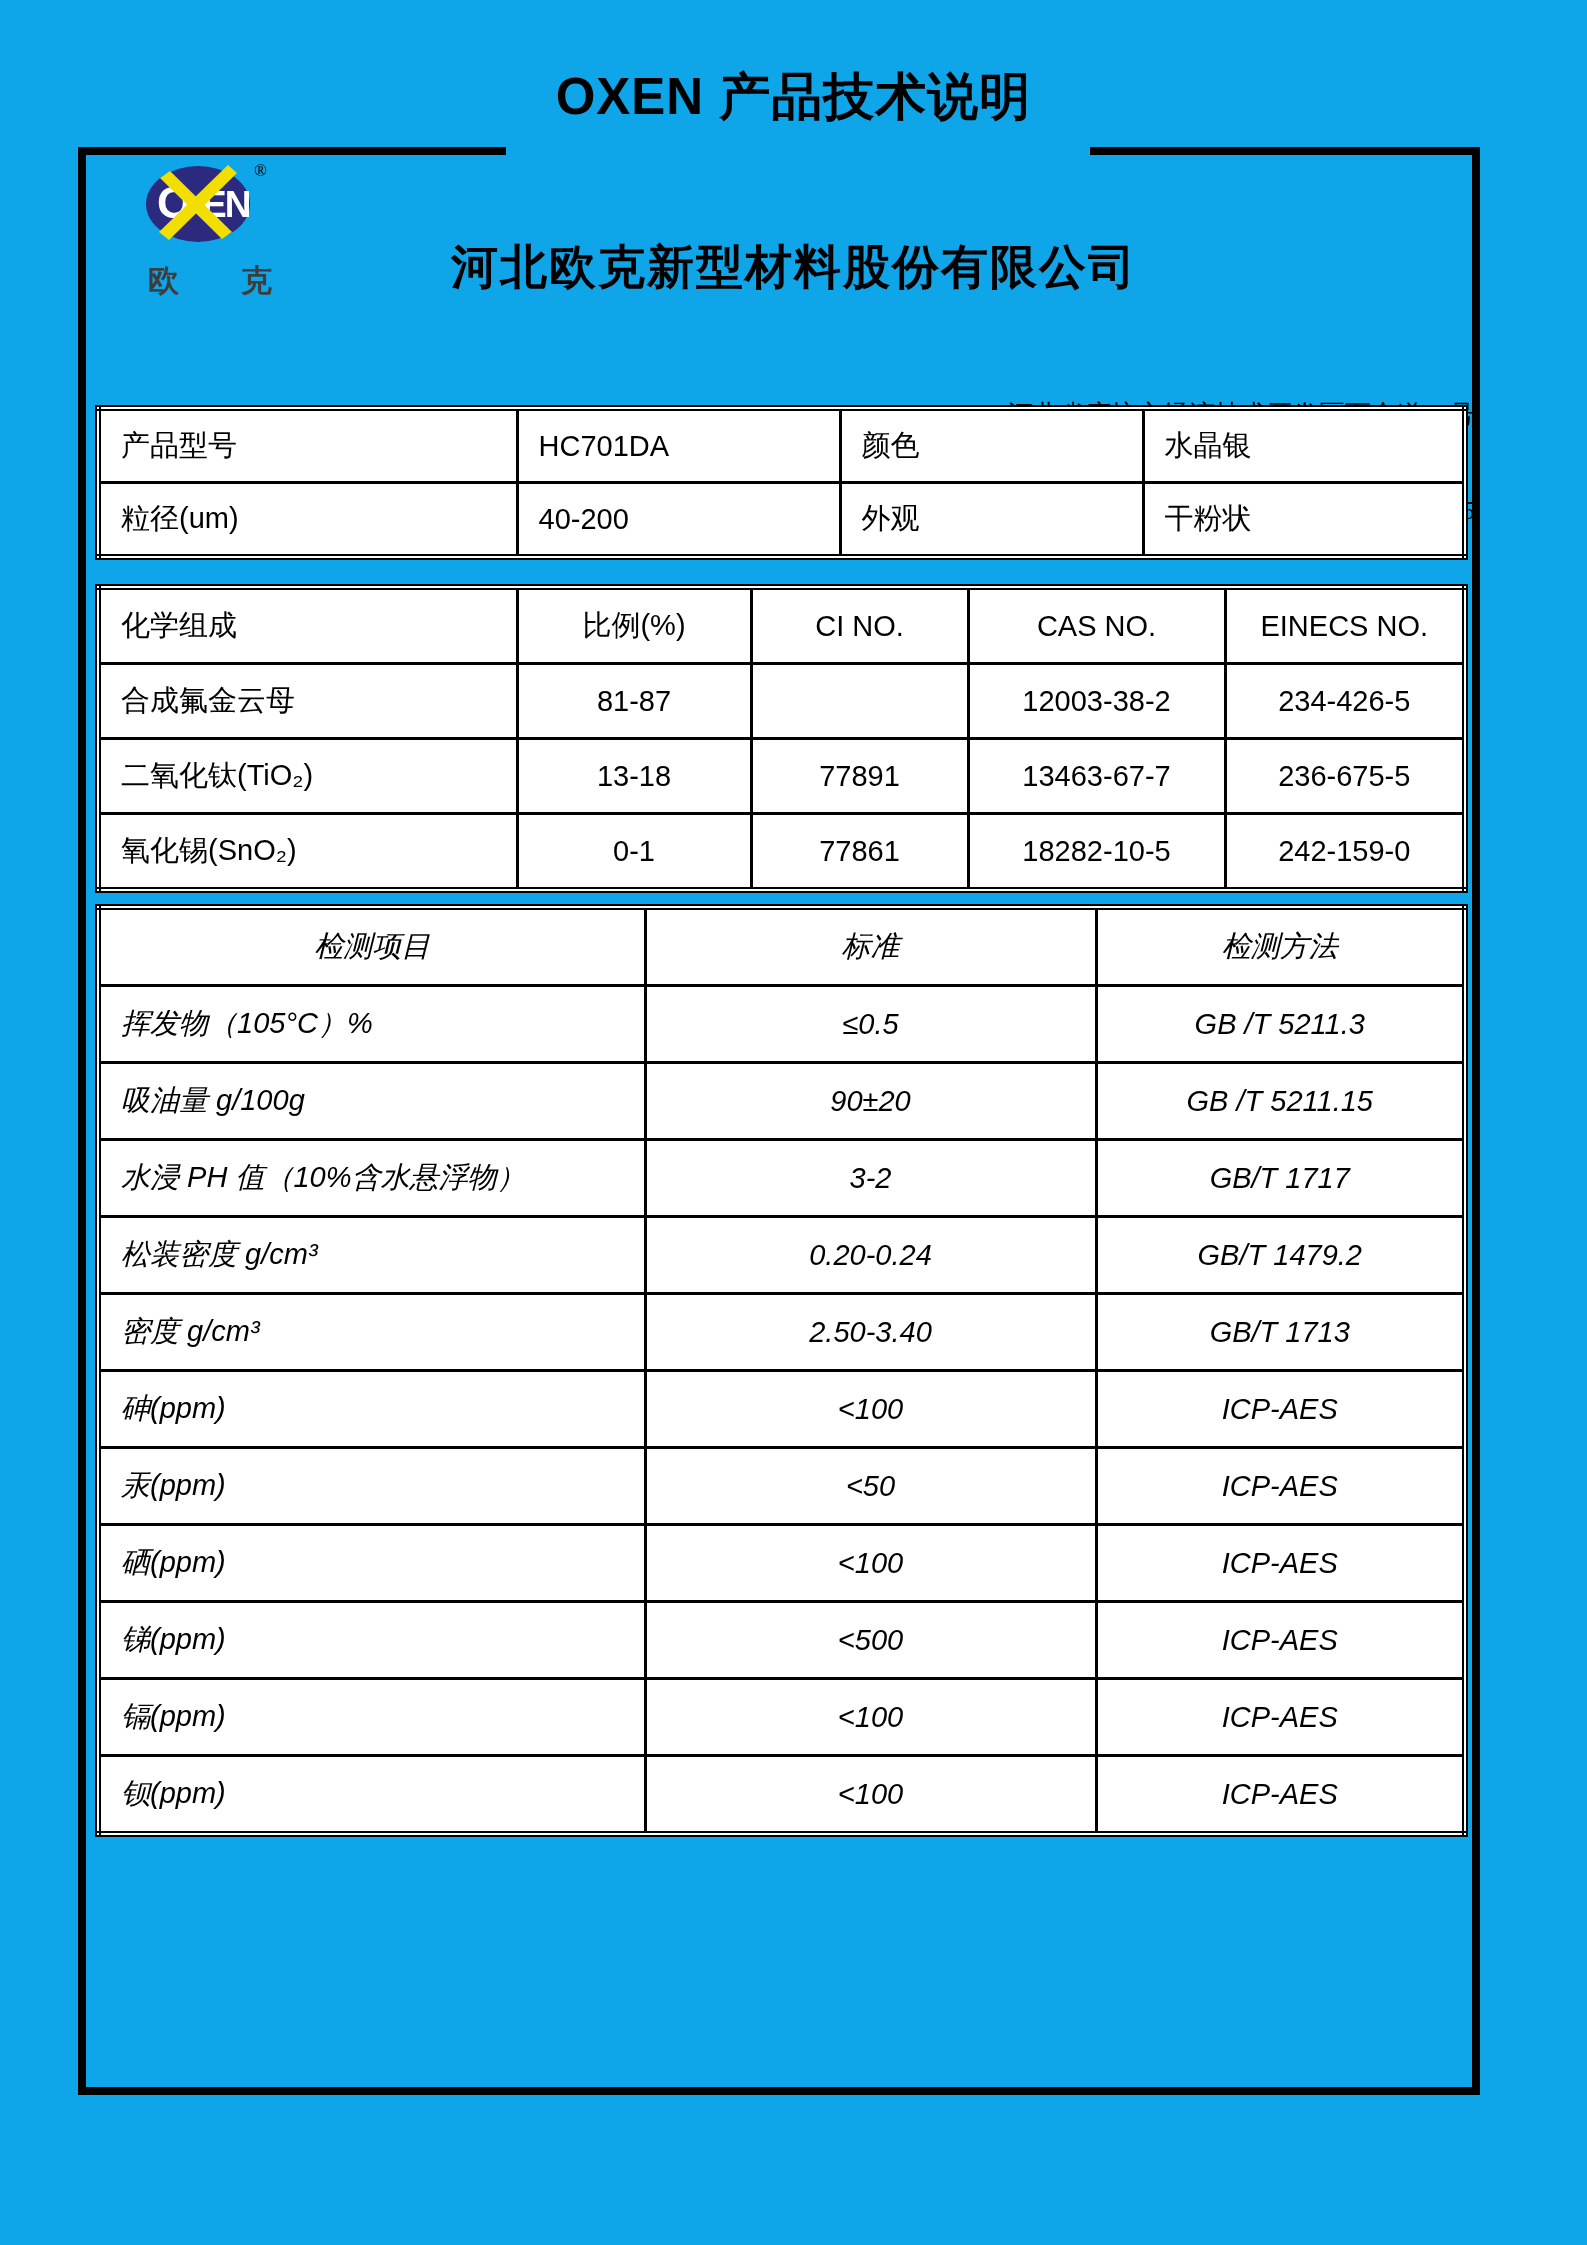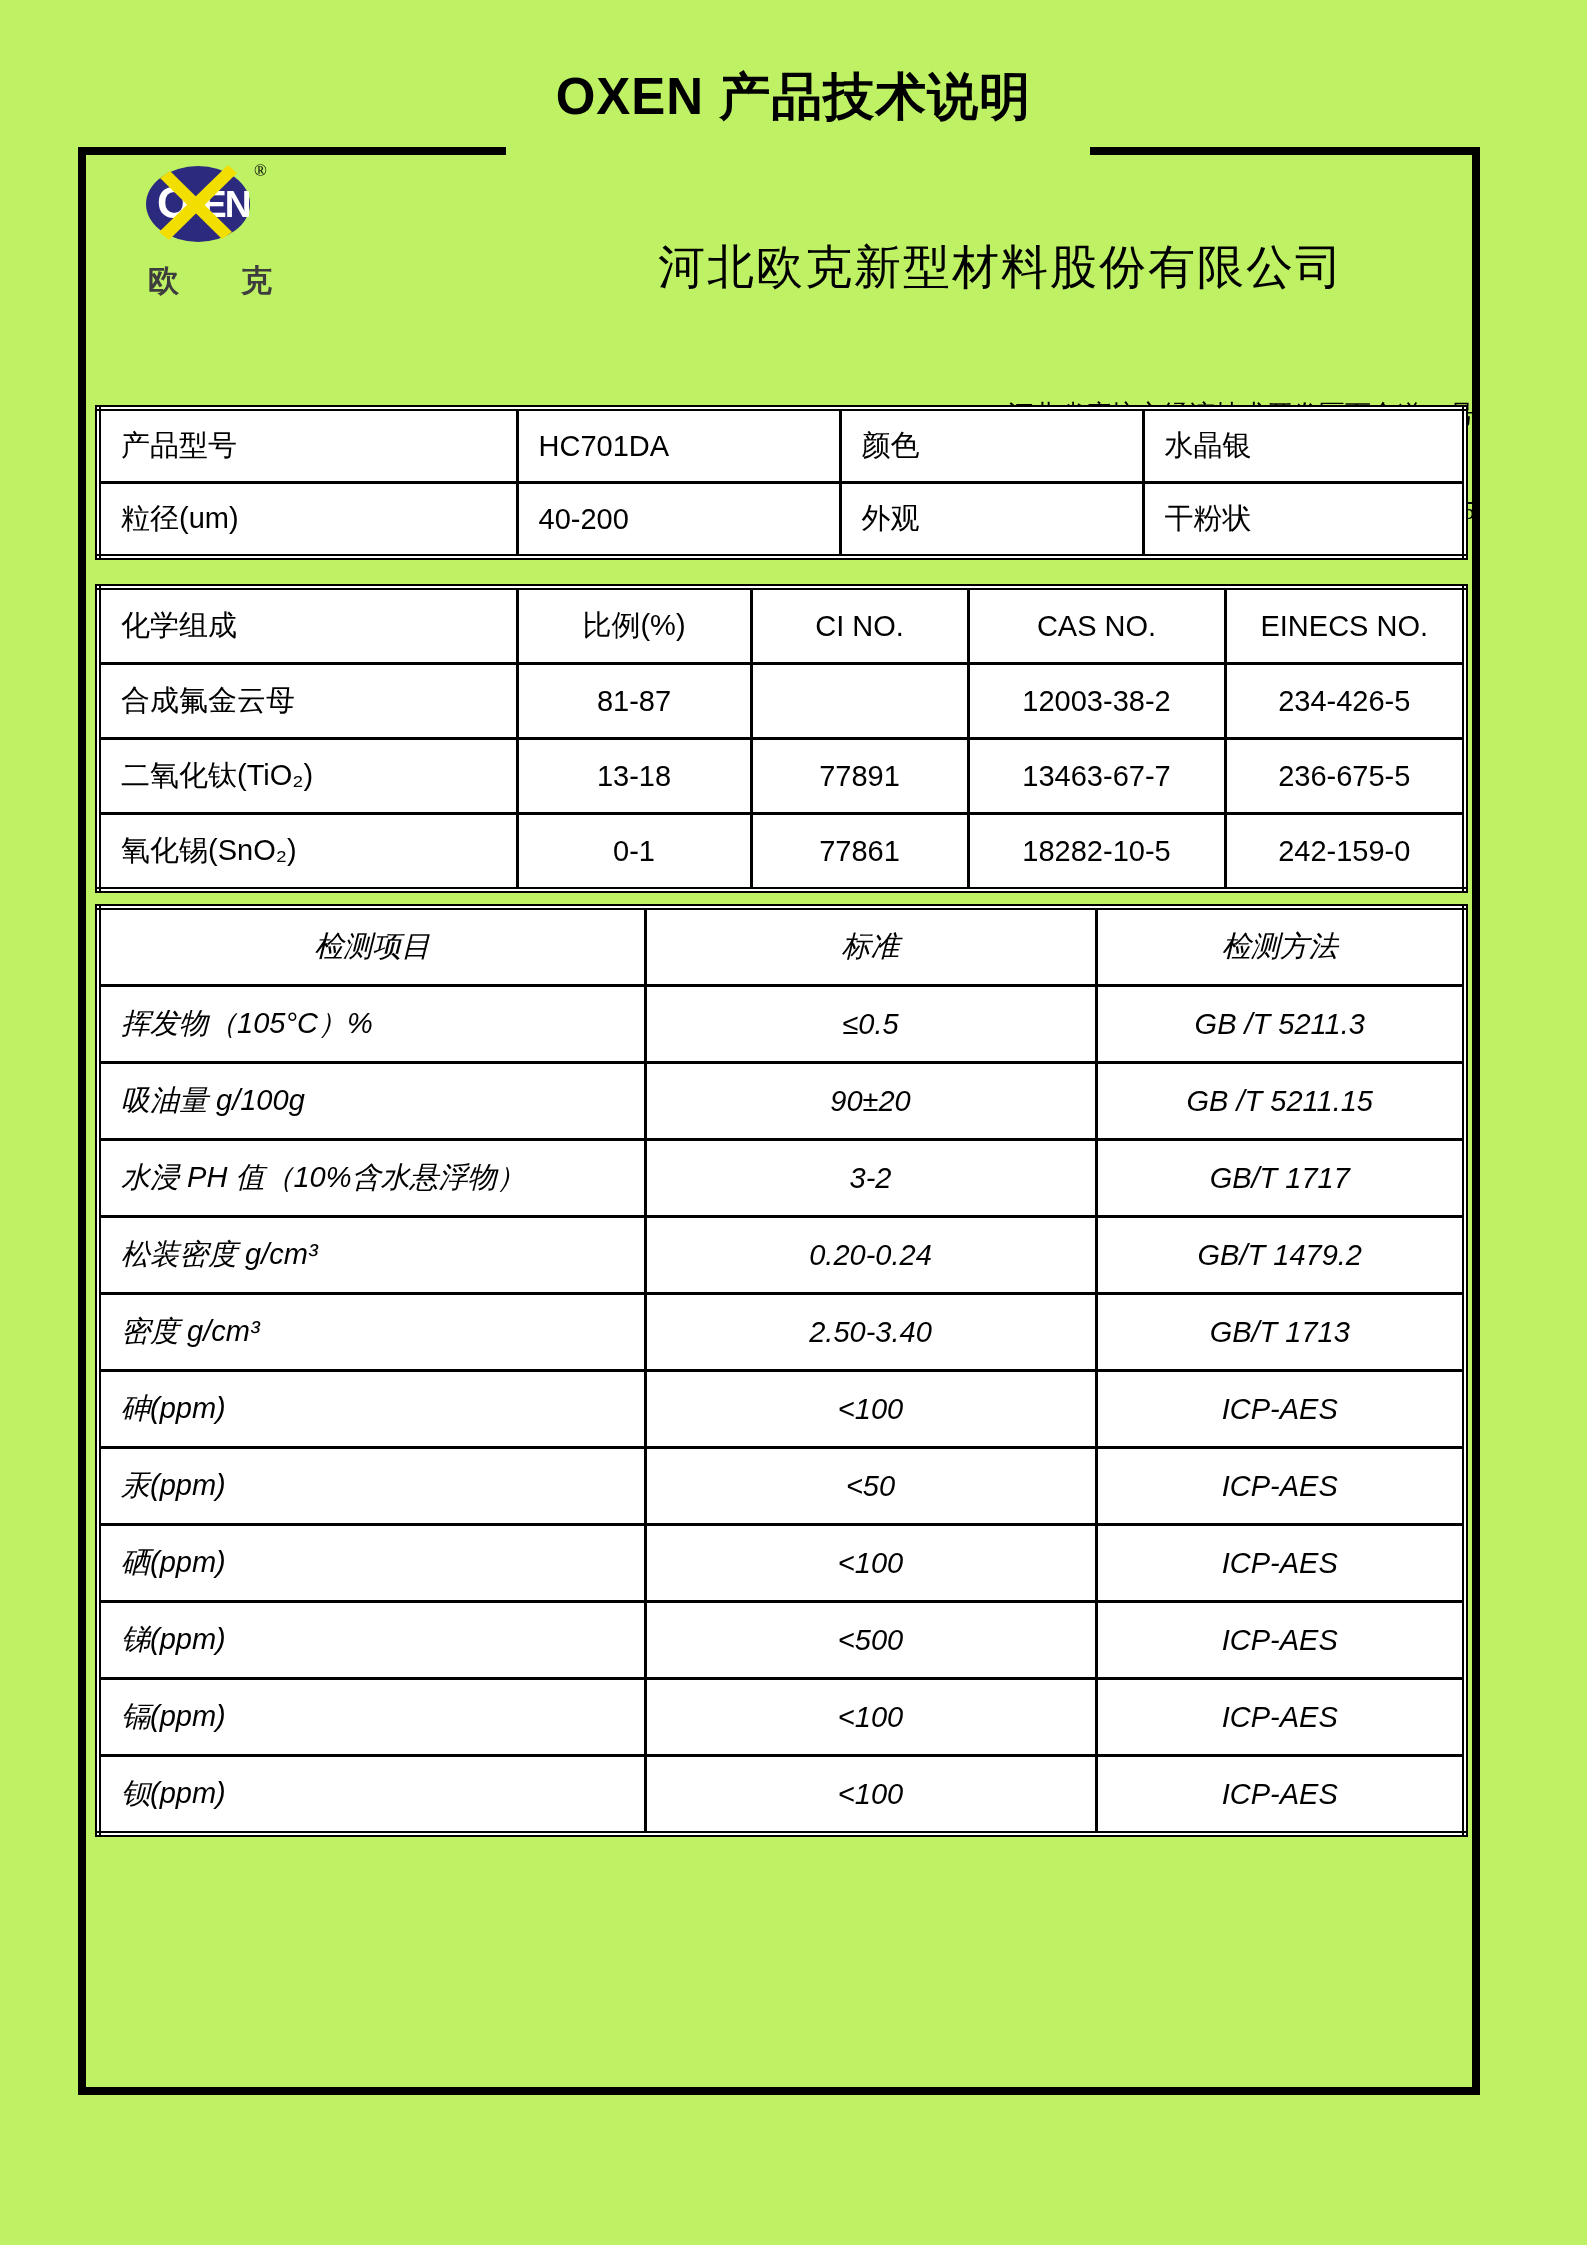--- a/index.html
+++ b/index.html
@@ -5,7 +5,7 @@
   html,body { margin:0; padding:0; background:#888; }
   .page {
     position:relative; width:1587px; height:2245px;
-    margin:0 auto; background:#bef264; color:#000;
+    margin:0 auto; background:#0ea5e9; color:#000;
     font-family:"Liberation Sans", sans-serif; overflow:hidden;
   }
   .title {

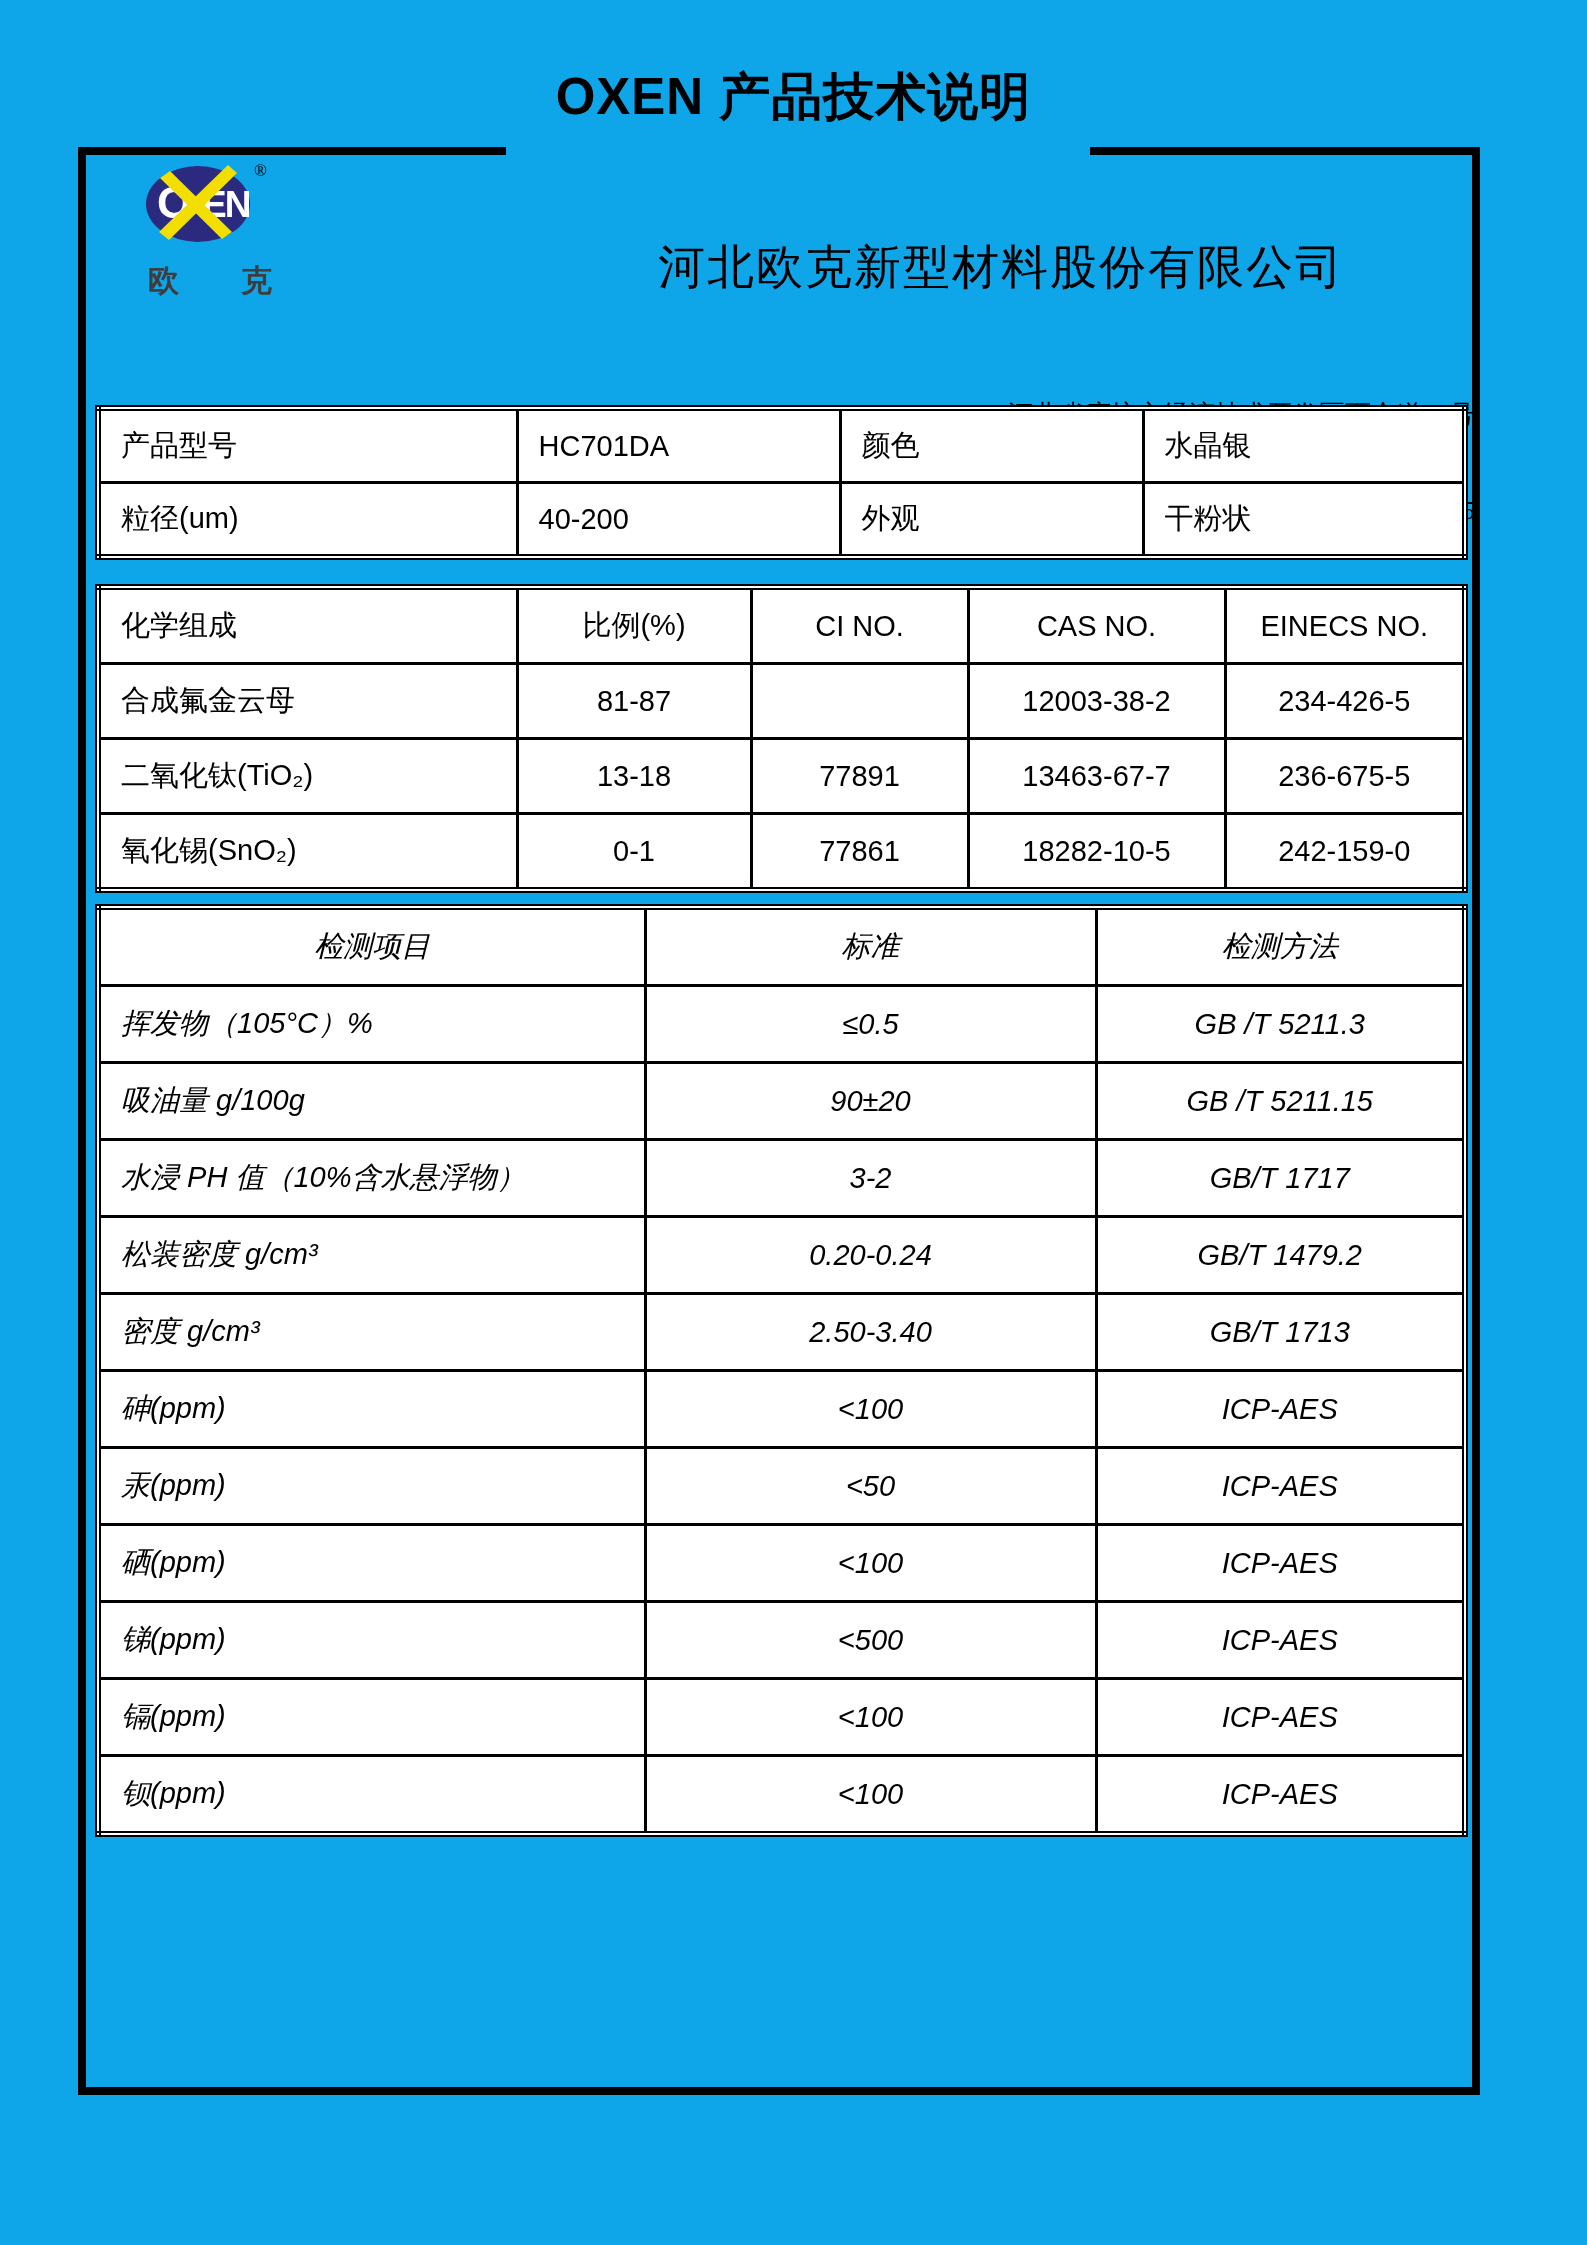--- a/index.html
+++ b/index.html
@@ -30,8 +30,8 @@
   }
 
   .company {
-    position:absolute; top:236px; left:244px; width:1100px; text-align:right;
-    font-family:"Liberation Serif",serif; font-size:47px; letter-spacing:2px; white-space:nowrap;
+    position:absolute; top:236px; left:244px; width:1100px; text-align:center;
+    font-family:"Liberation Serif",serif; font-size:47px; letter-spacing:2px; white-space:nowrap;font-weight:bold;
   }
   .contact {
     position:absolute; top:336px; right:112px; text-align:right;

